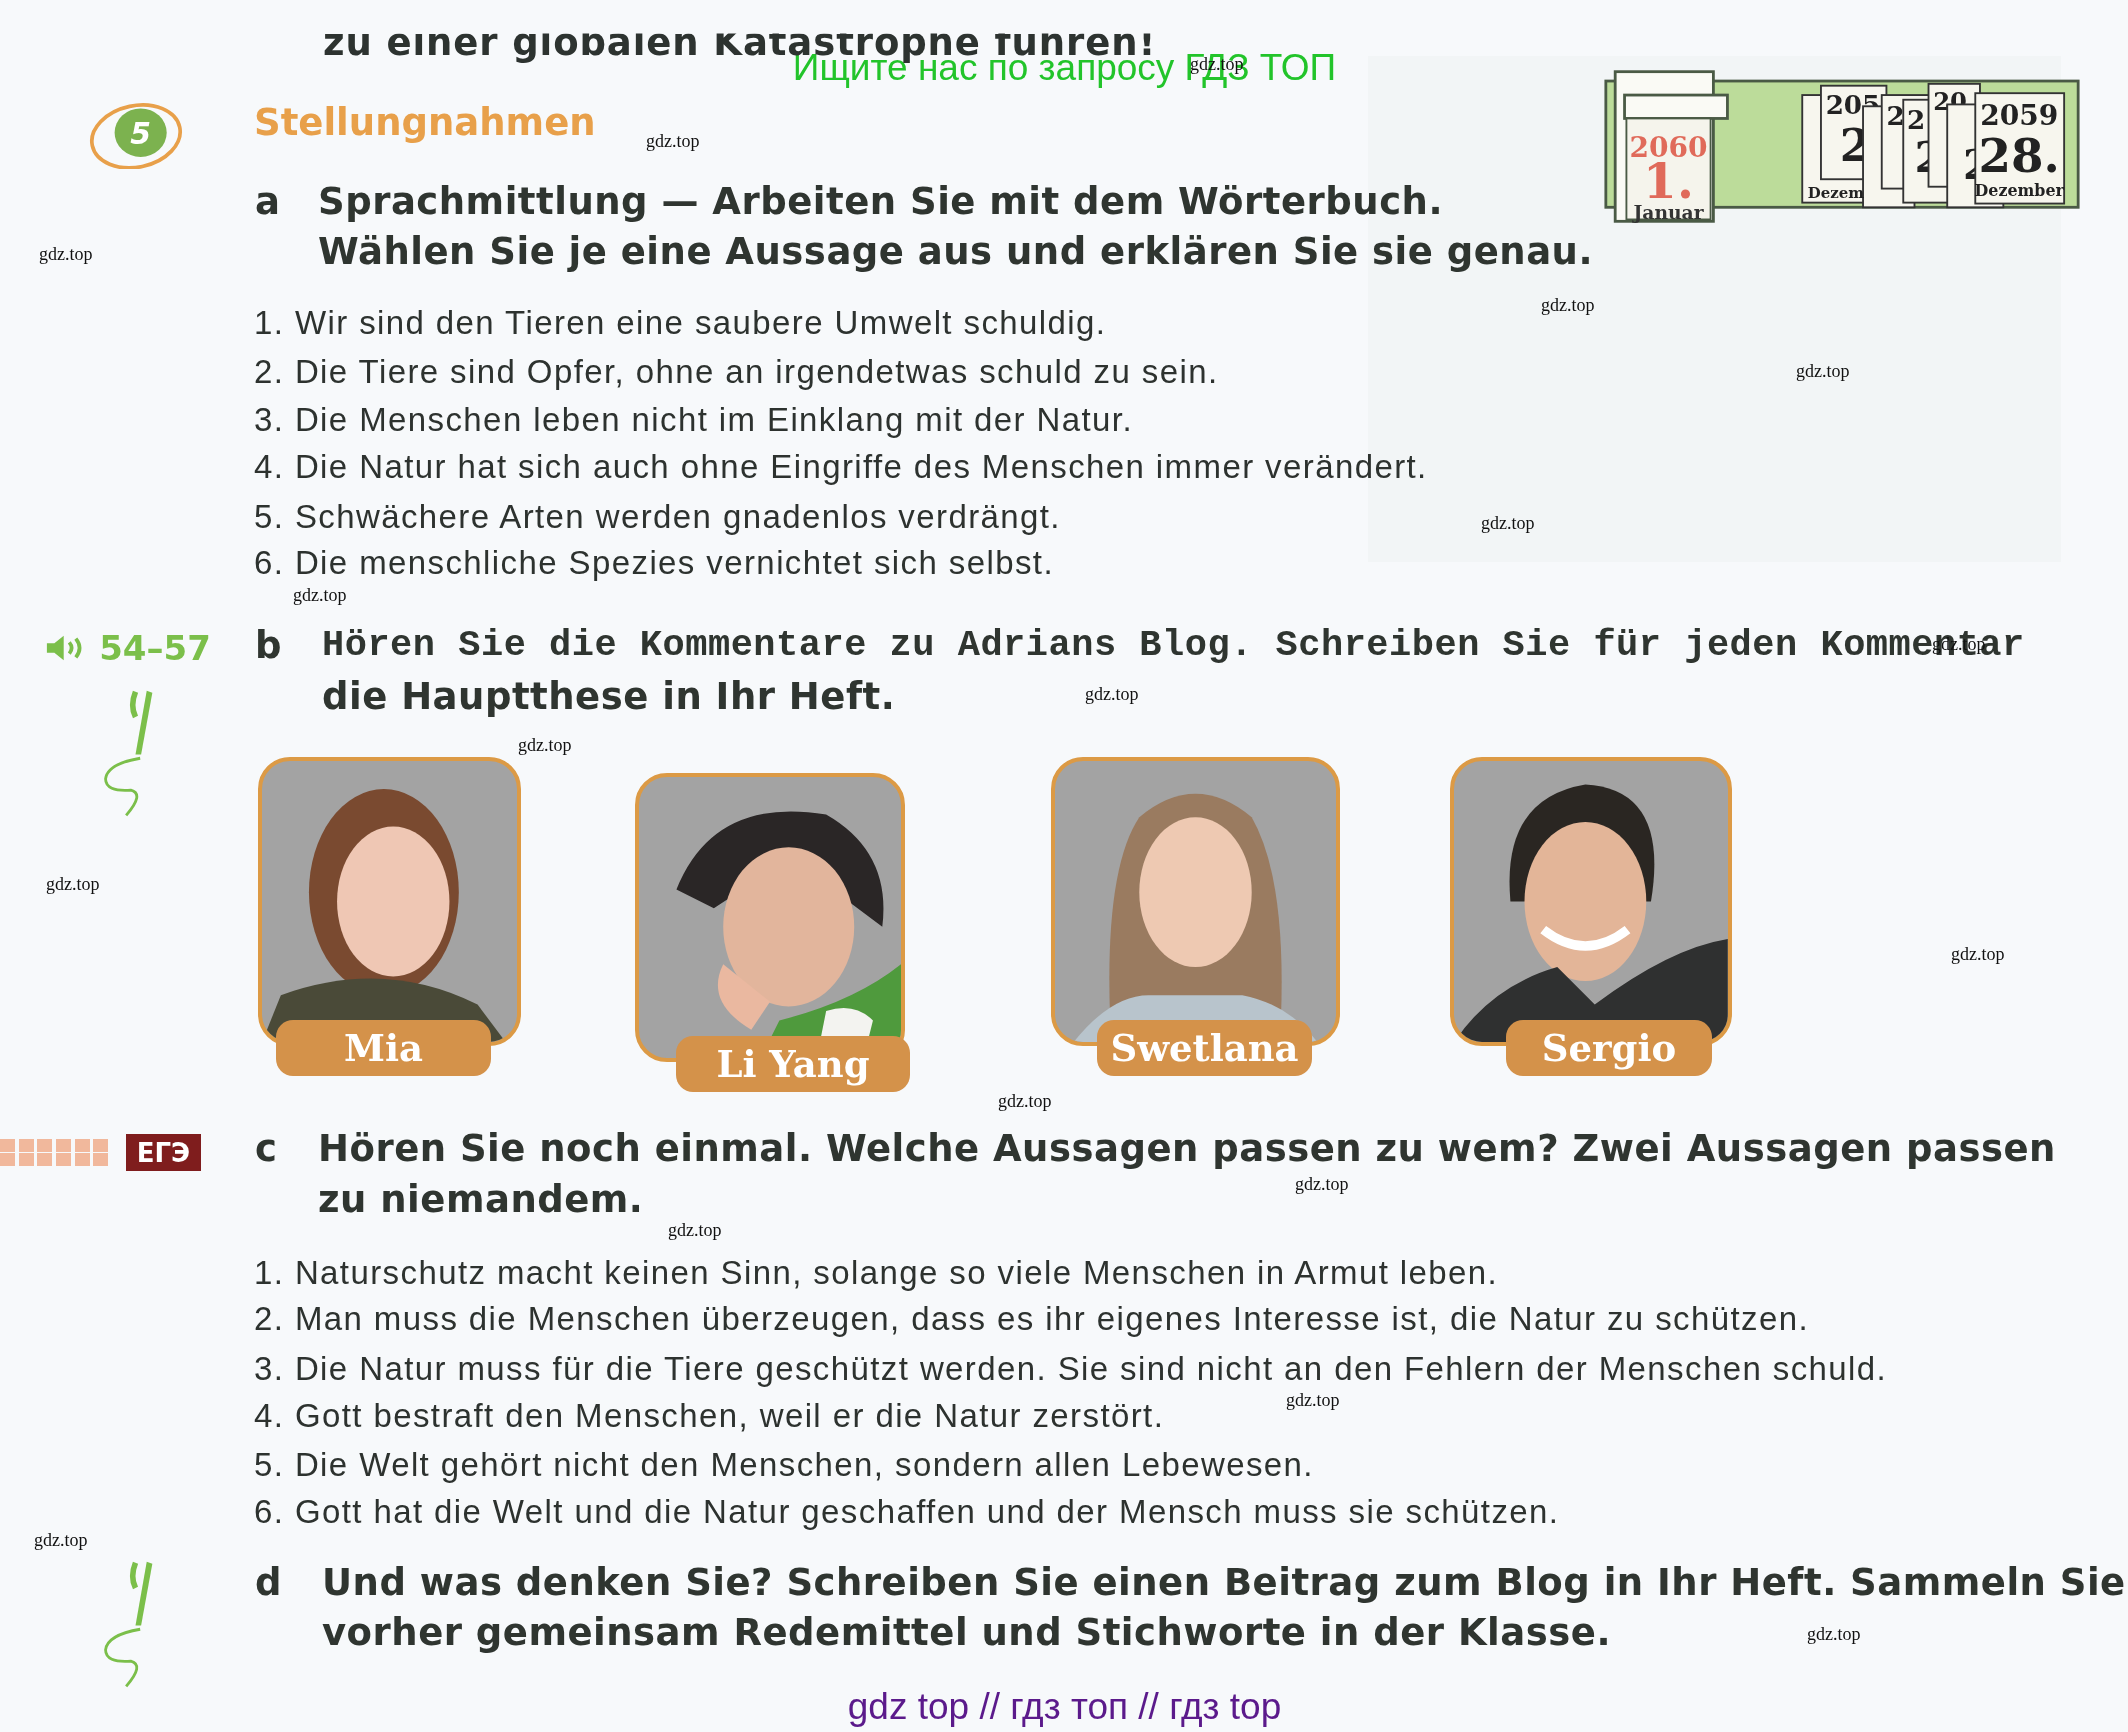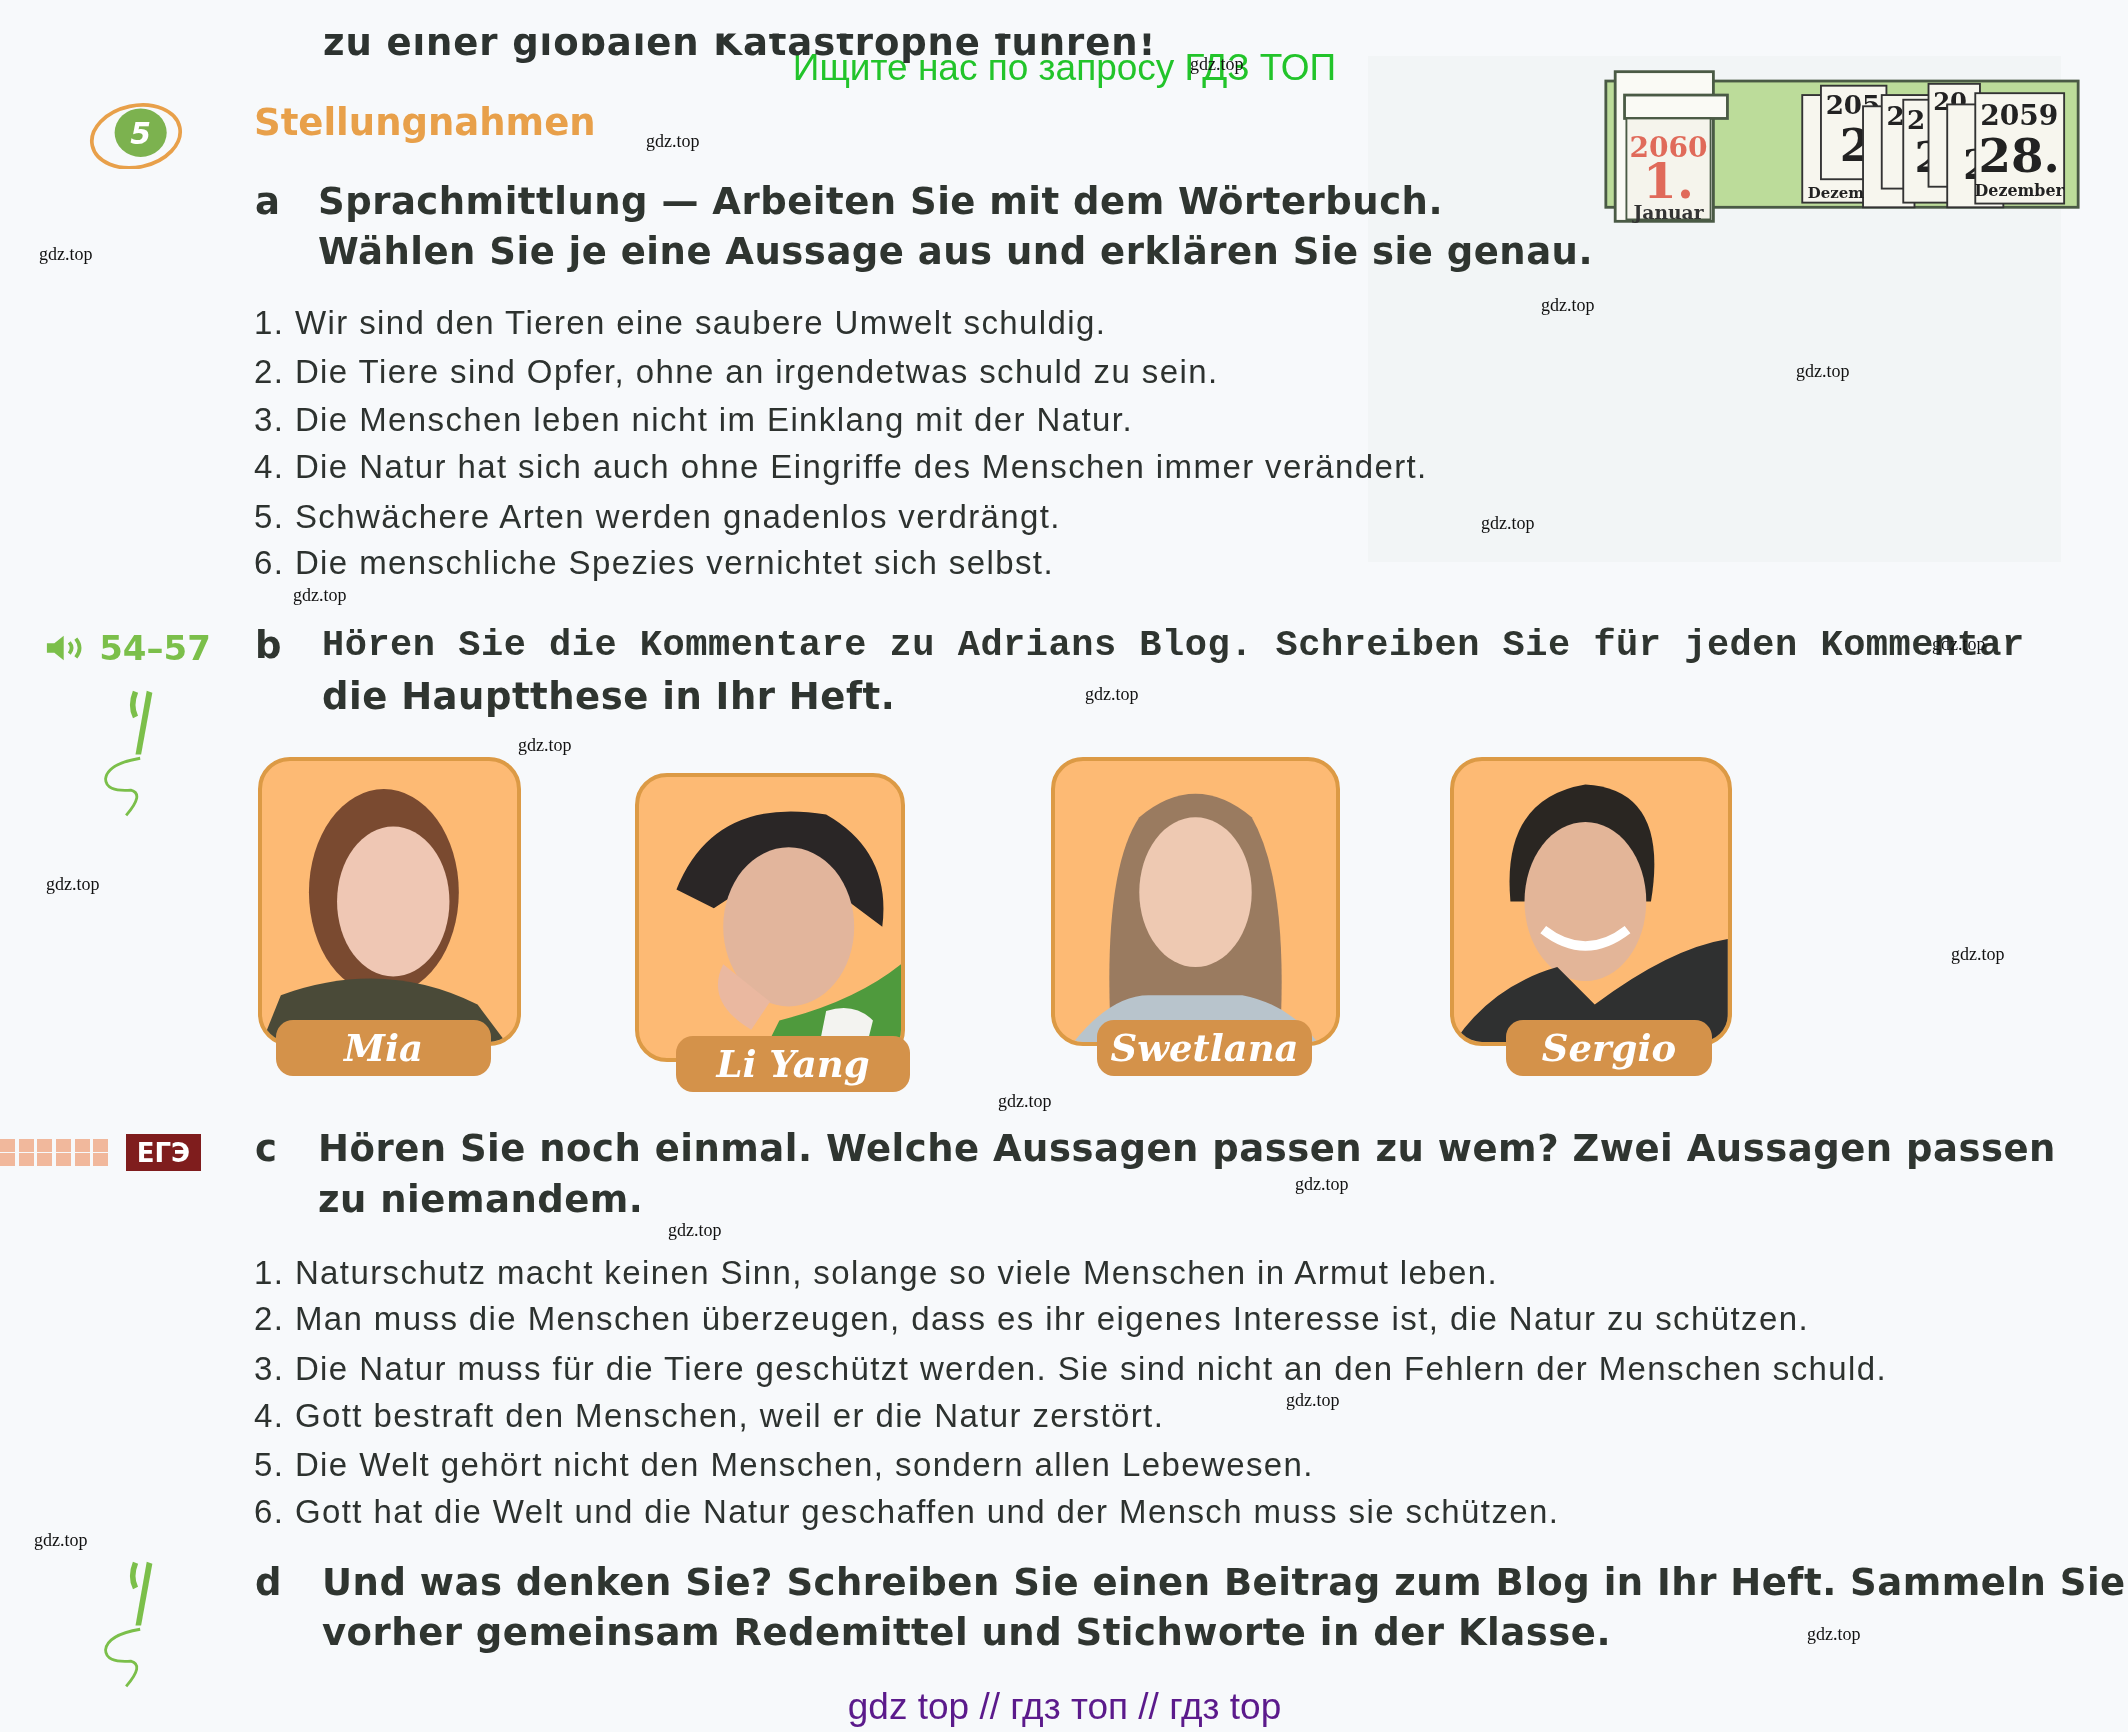--- a/index.html
+++ b/index.html
@@ -21,7 +21,7 @@
   .wm { position:absolute; font-family:Liberation Serif, serif; font-size:18px; color:#111; white-space:nowrap; }
   .audio { position:absolute; left:45px; top:628px; display:flex; align-items:center; gap:11.2px; color:#7bbf4a; font-weight:bold; font-size:34px; }
   .pencil { position:absolute; }
-  .card { position:absolute; border:4.7px solid #dc9a45; border-radius:32px; background:#fdba74; overflow:visible;font-style:italic; }
+  .card { position:absolute; border:4.7px solid #dc9a45; border-radius:32px; background:#a3a3a3; overflow:visible; }
   .card .photo { position:absolute; left:0; top:0; right:0; bottom:0; border-radius:28px; overflow:hidden; }
   .card .label { position:absolute; bottom:-34px; height:56px; background:#d4924a; border-radius:17px; color:#fff; font-weight:bold; font-size:37px; line-height:56px; text-align:center; font-family:"DejaVu Serif", serif; }
   .ege { position:absolute; left:0; top:1134px; height:37px; display:flex; align-items:center; }

